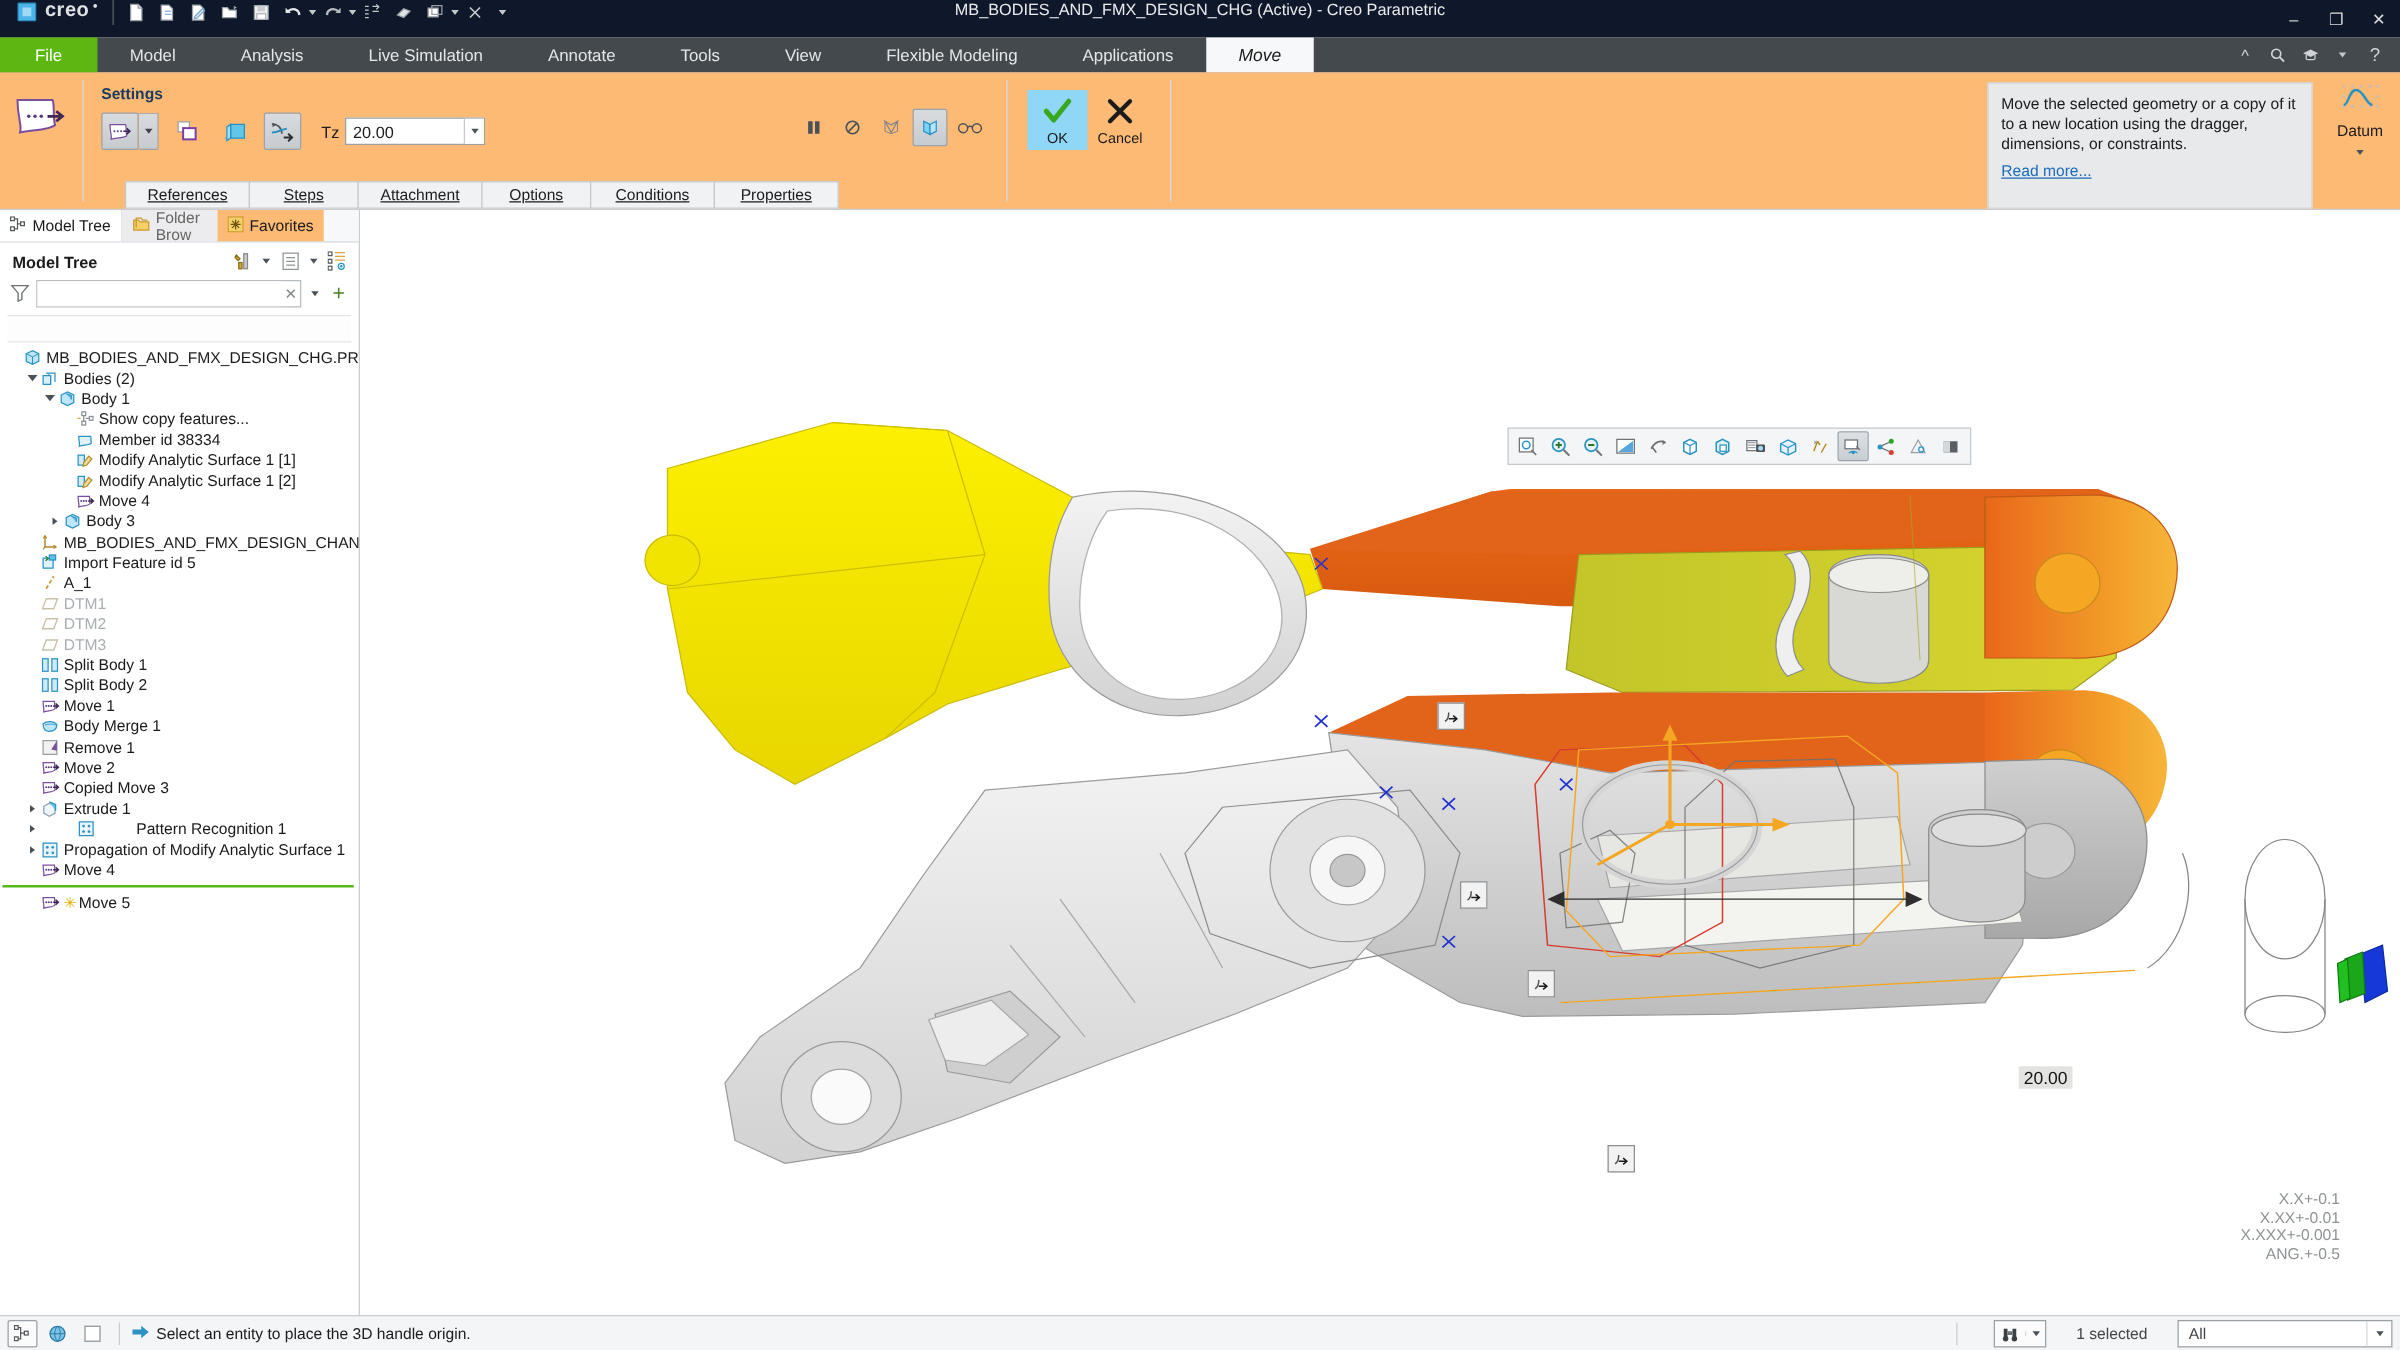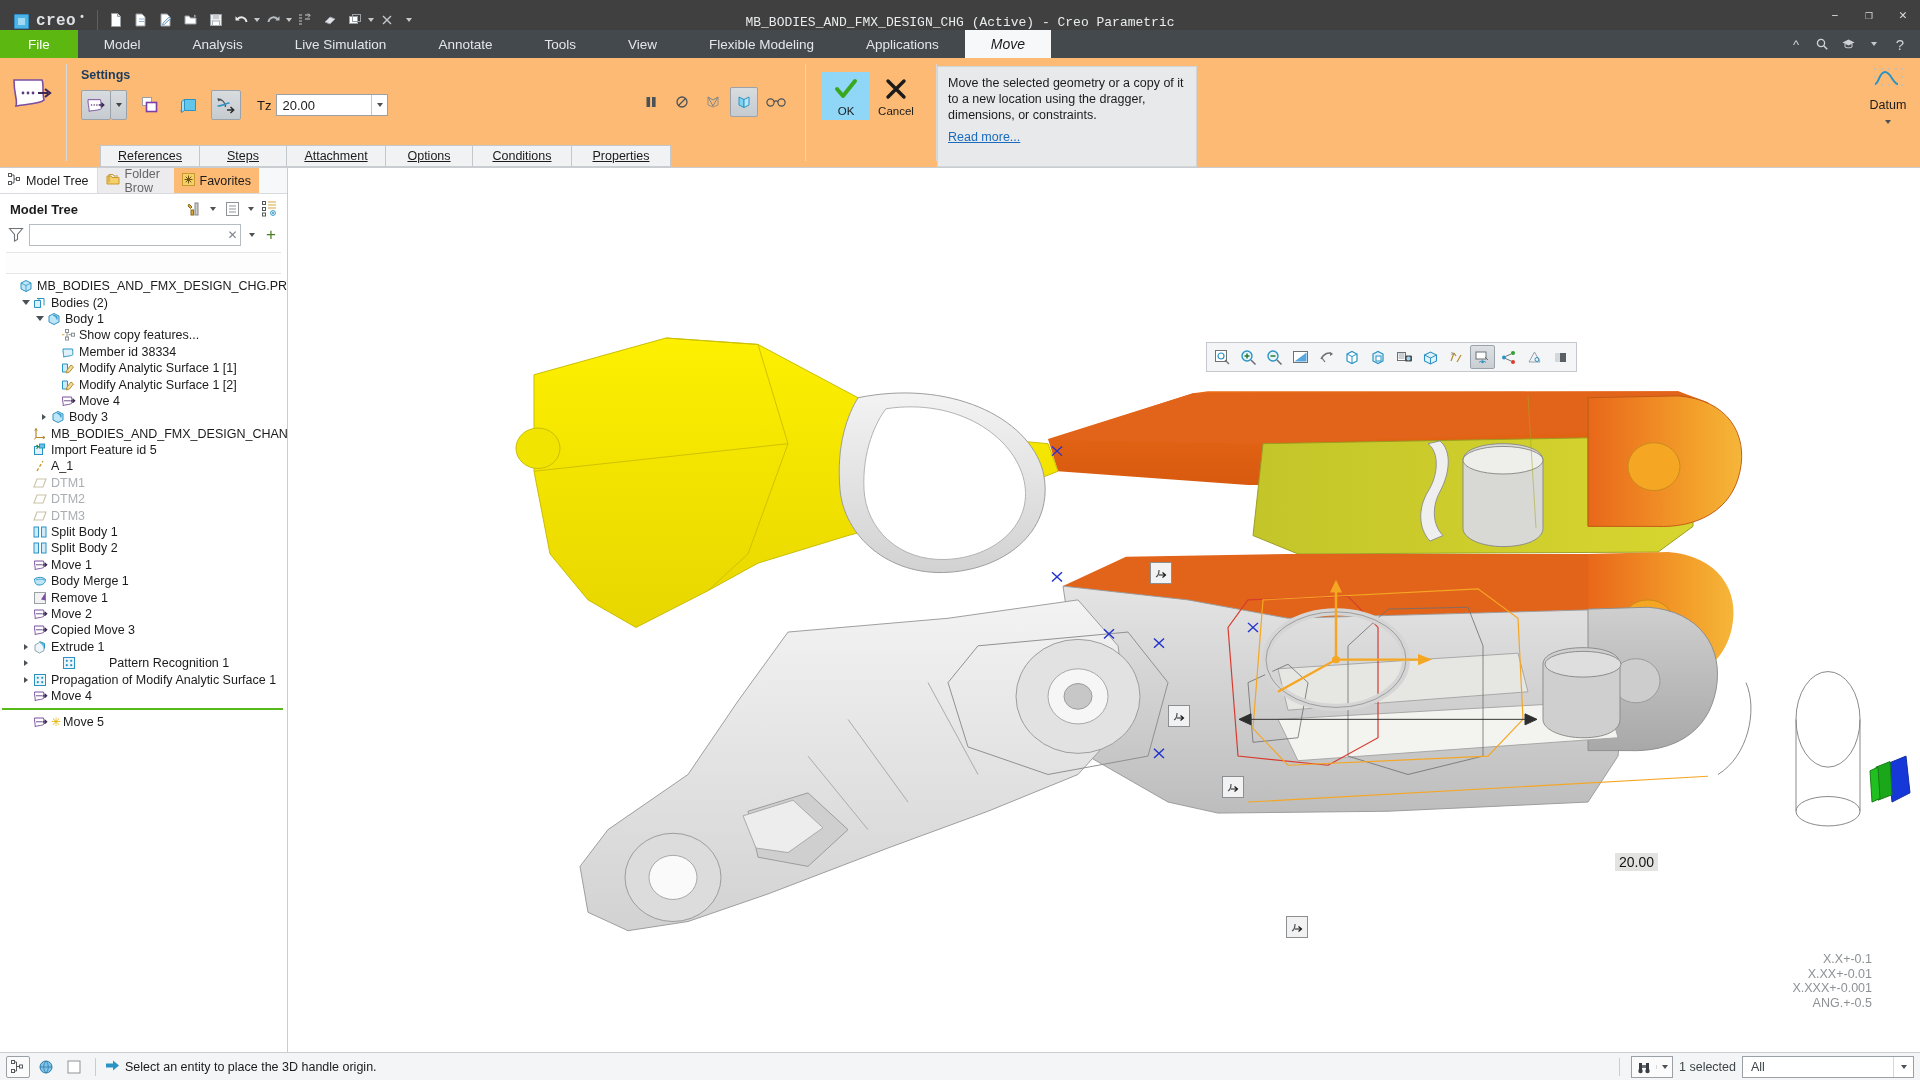--- a/index.html
+++ b/index.html
@@ -14,8 +14,8 @@
 
   
   .titlebar {
-    height:30px; background:#404040; display:flex; align-items:flex-end;
-    color:#e8eaec; position:relative; flex:0 0 30px;font-family:Liberation Mono, monospace;
+    height:30px; background:#0f172a; display:flex; align-items:flex-start;
+    color:#e8eaec; position:relative; flex:0 0 30px;
   }
   .creo-logo { display:flex; align-items:center; gap:7px; padding:0 12px 0 14px; }
   .creo-cube {

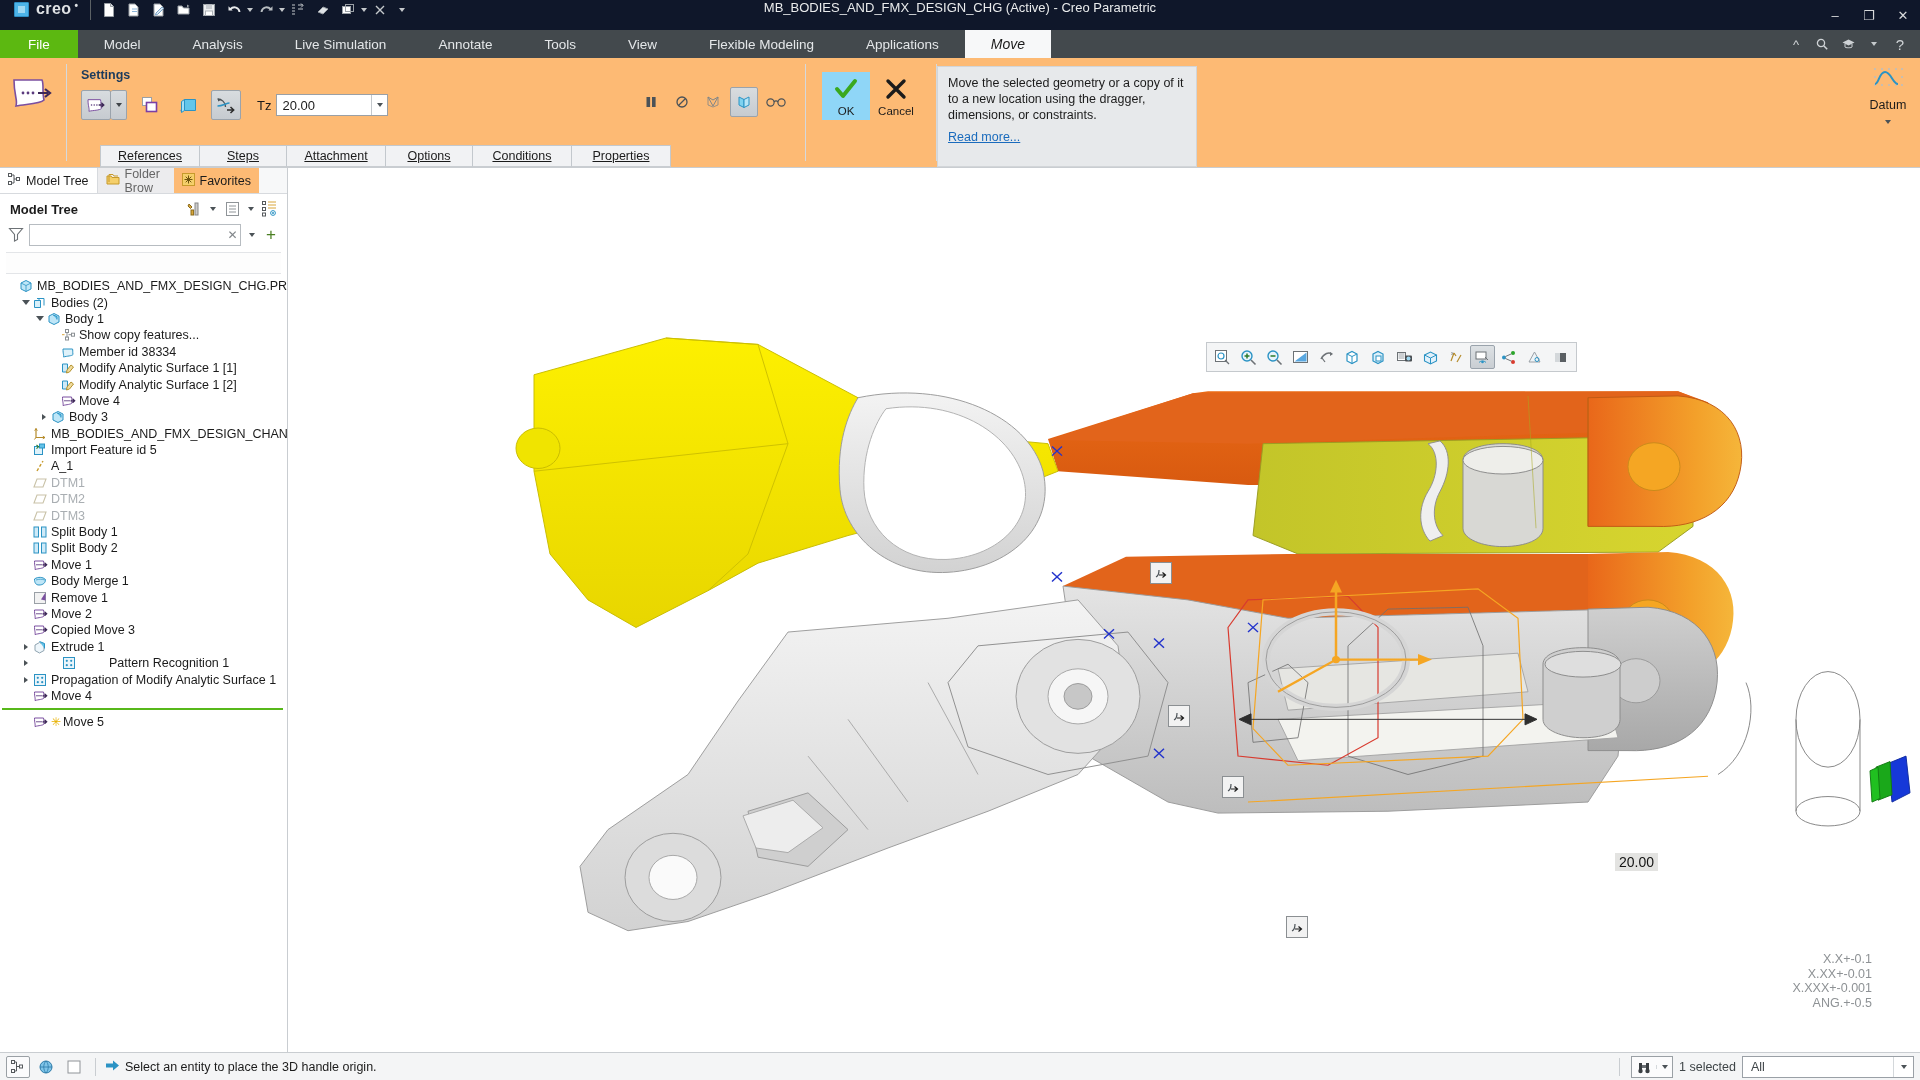--- a/index.html
+++ b/index.html
@@ -436,7 +436,7 @@
 
     <div class="sec-divider" style="margin-left:16px;"></div>
 
-    <div style="flex:1;display:flex;padding-right:6px;">
+    <div style="flex:1;display:flex;justify-content:flex-end;padding-right:6px;">
       <div class="helpbox">
         <span>Move the selected geometry or a copy of it to a new location using the dragger, dimensions, or constraints.</span><br>
         <span class="helplink">Read more...</span>

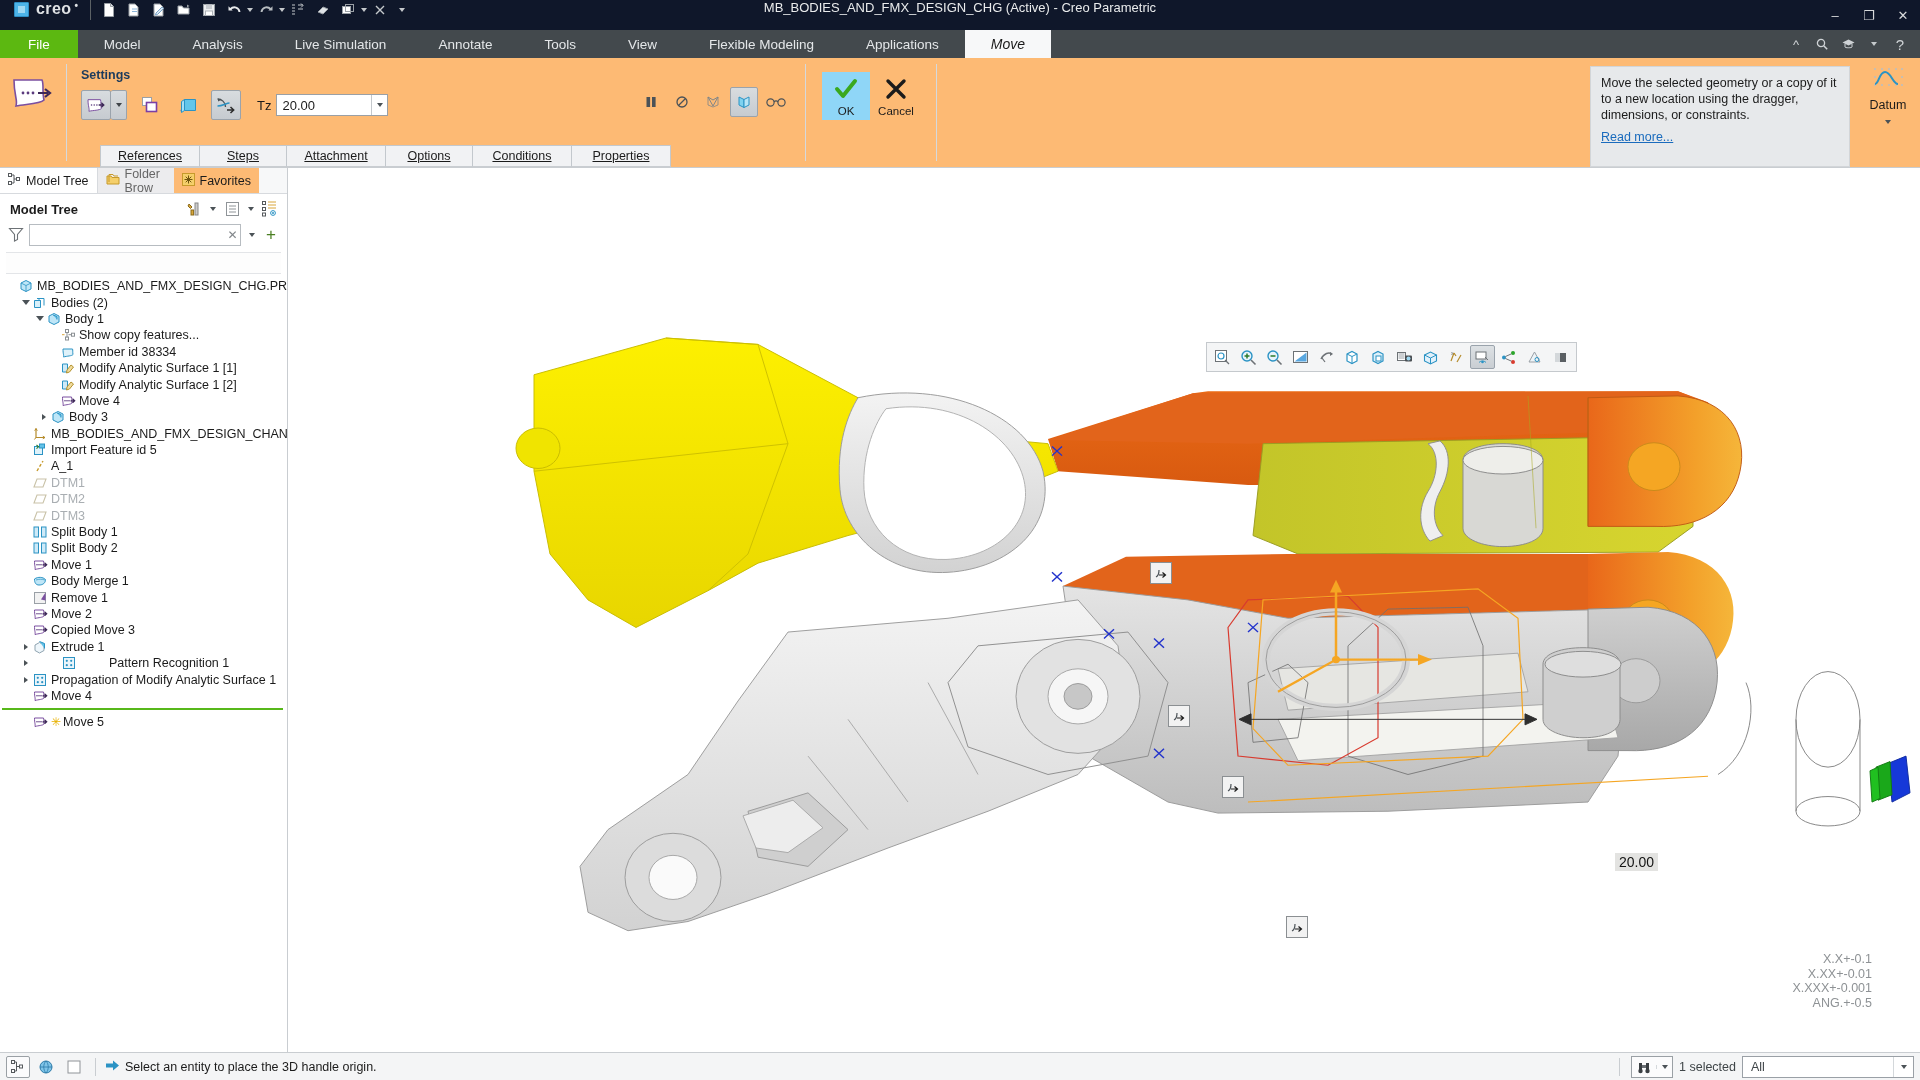--- a/index.html
+++ b/index.html
@@ -181,7 +181,7 @@
   .sb-btn.boxed{ border:1px solid #9aa0a5; background:#fbfbfc;}
   .sb-sep{ width:1px;height:18px;background:#c9cdd1;margin:0 5px;}
   .sb-msg{ display:flex;align-items:center;gap:5px; color:#1b1b1b;}
-  .sb-right{ margin-left:auto; display:flex; align-items:center; gap:6px;}
+  .sb-right{ margin-left:auto; display:flex; align-items:center; gap:24px;}
   .sb-combo{ display:flex;align-items:center;height:22px;border:1px solid #9aa0a6;background:#fff;}
   .sb-combo .lbl{padding:0 8px;font-size:12.5px;color:#3f4548;min-width:150px;}
   .sb-combo .arw{width:20px;height:20px;display:flex;align-items:center;justify-content:center;border-left:1px solid #d4d8db;cursor:pointer;}

